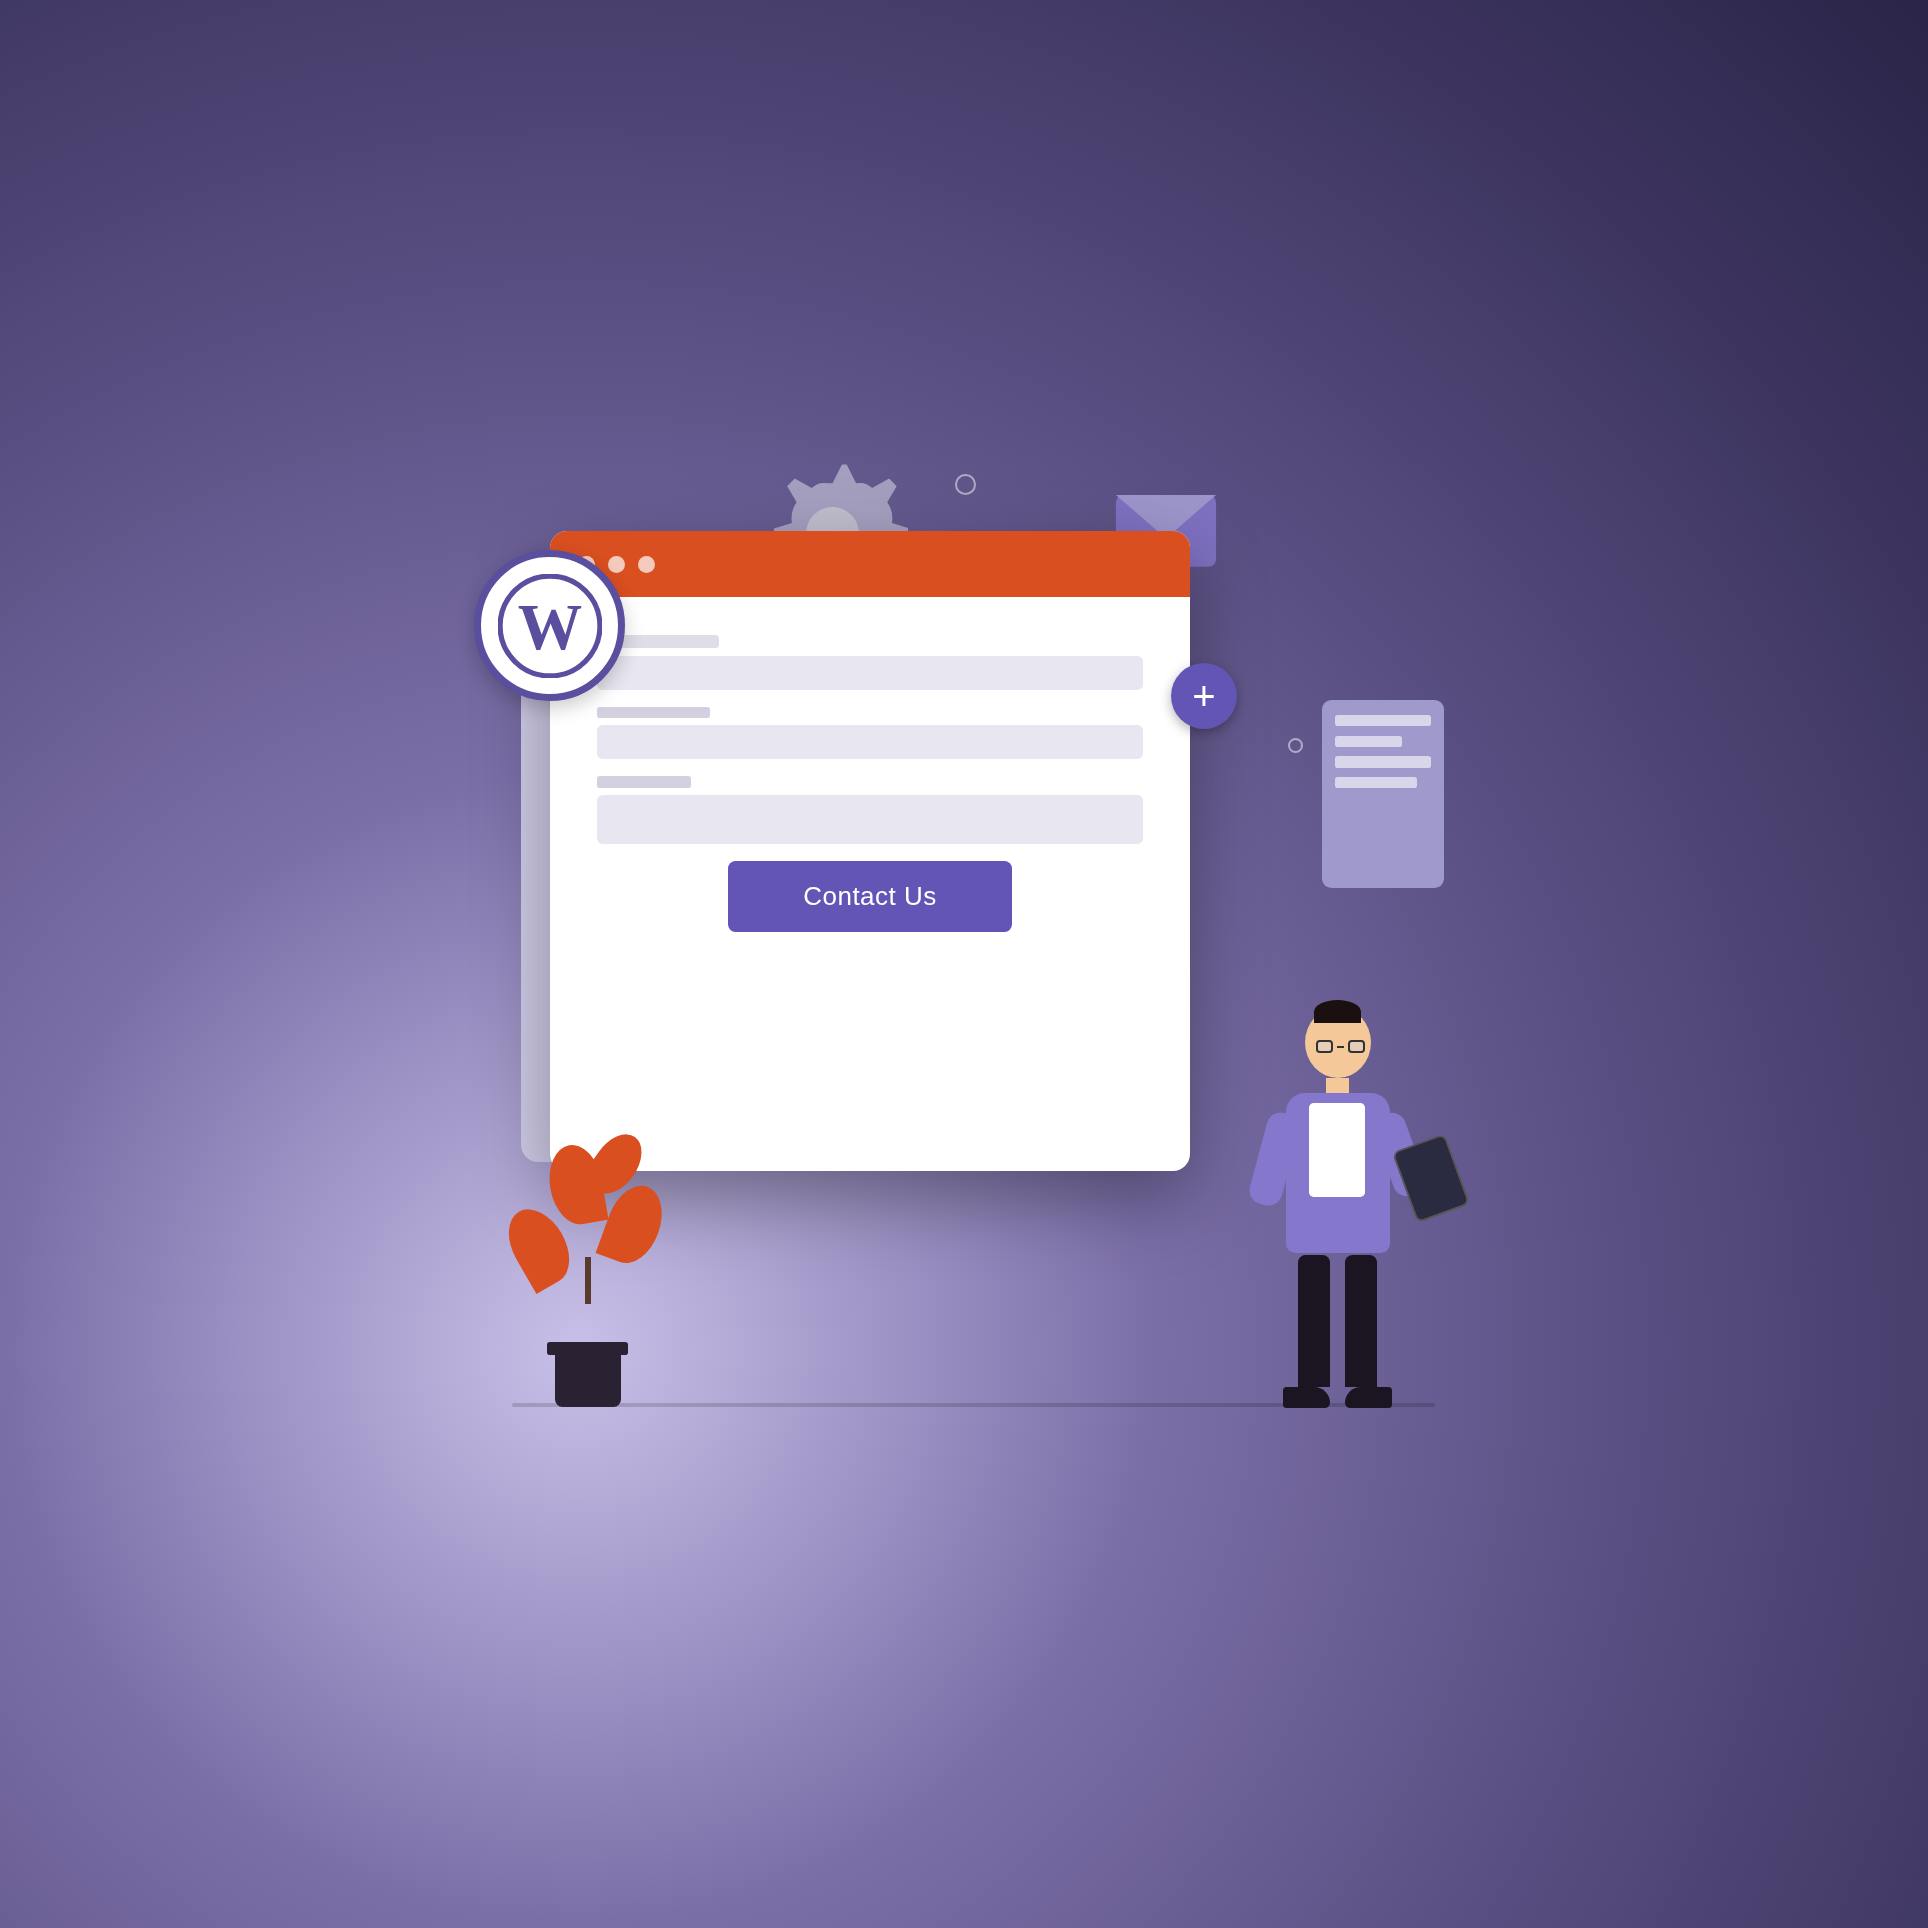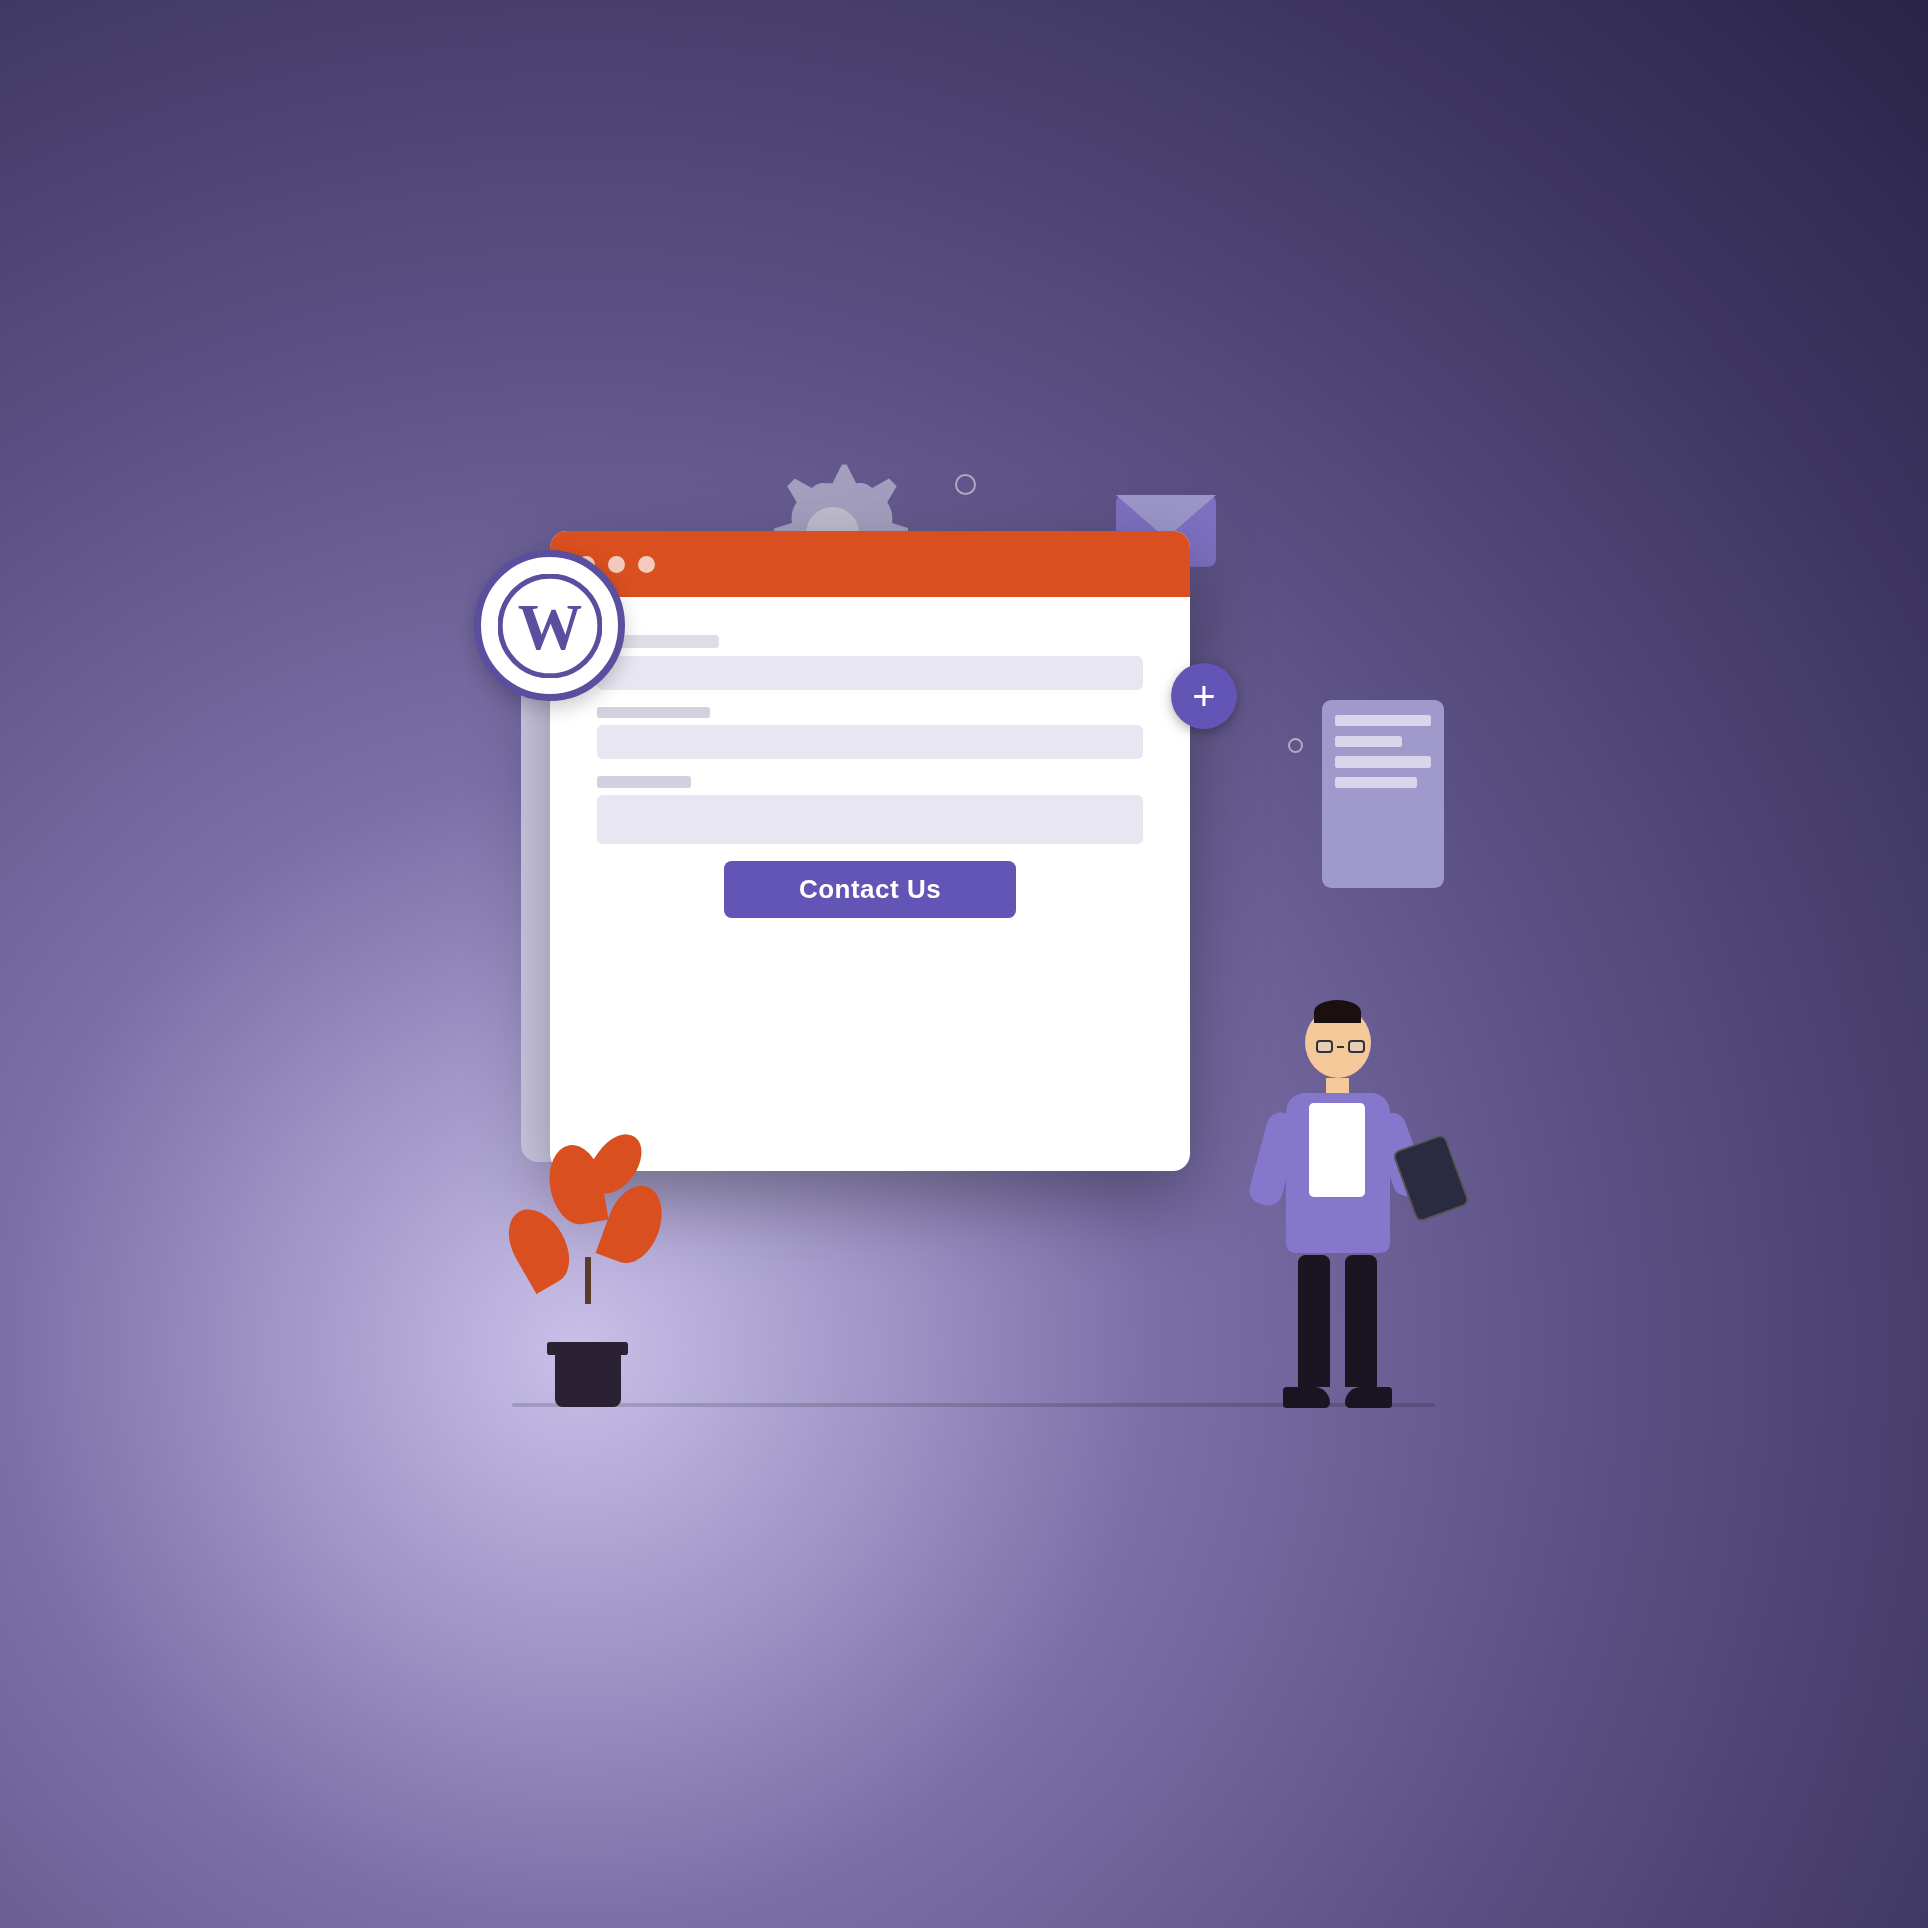--- a/index.html
+++ b/index.html
@@ -91,9 +91,9 @@
       color: white;
       border: none;
       border-radius: 7.5px;
-      padding: 13px 75px;
+      padding: 20px 75px;
       font-size: 26px;
-      font-weight: 700;
+      font-weight: 400;
       cursor: pointer;
       display: block;
       margin: 3px auto 0;

